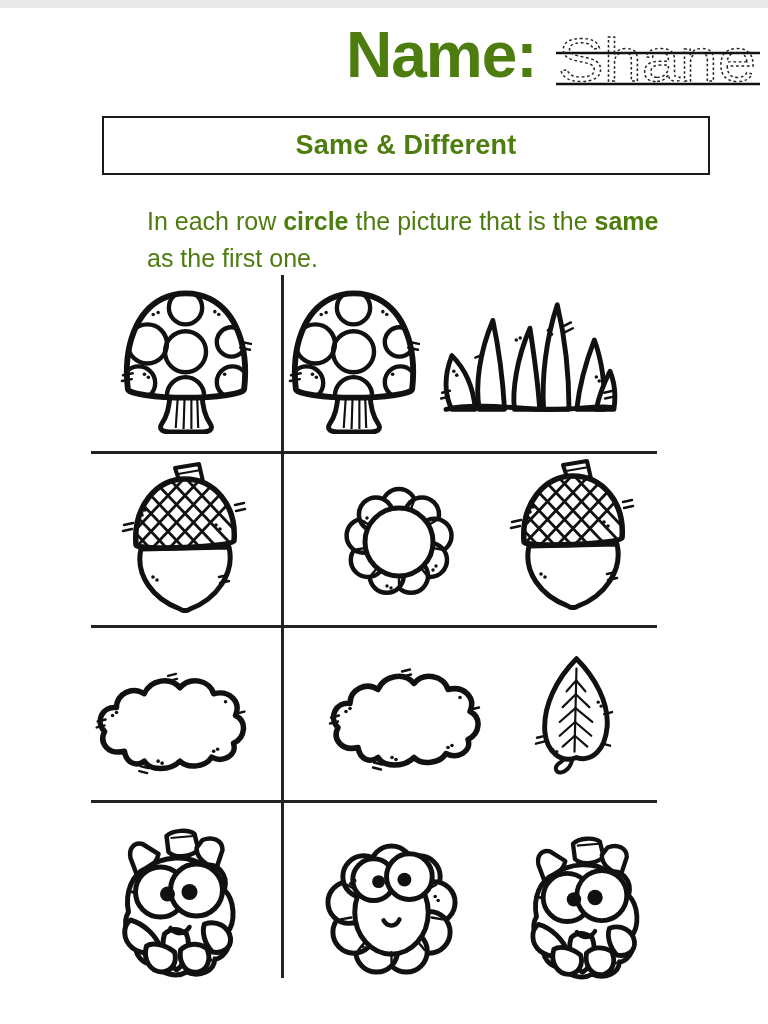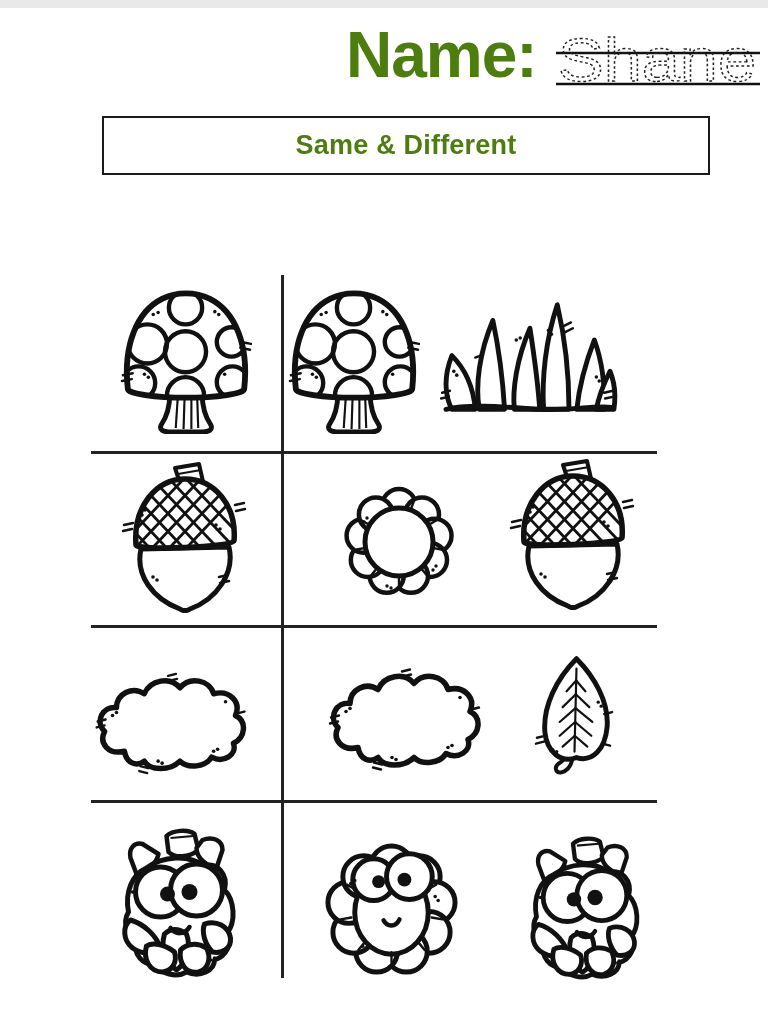--- a/index.html
+++ b/index.html
@@ -316,6 +316,10 @@
     <span class="title">Same &amp; Different</span>
   </div>
 
+  <div class="instructions">
+    <div><span>In each row </span><b>circle</b><span> the picture that is the </span><b>same</b></div>
+    <div><span>as the first one.</span></div>
+  </div>
 
   <div class="divider v-div"></div>
   <div class="divider h-div h-div1"></div>

